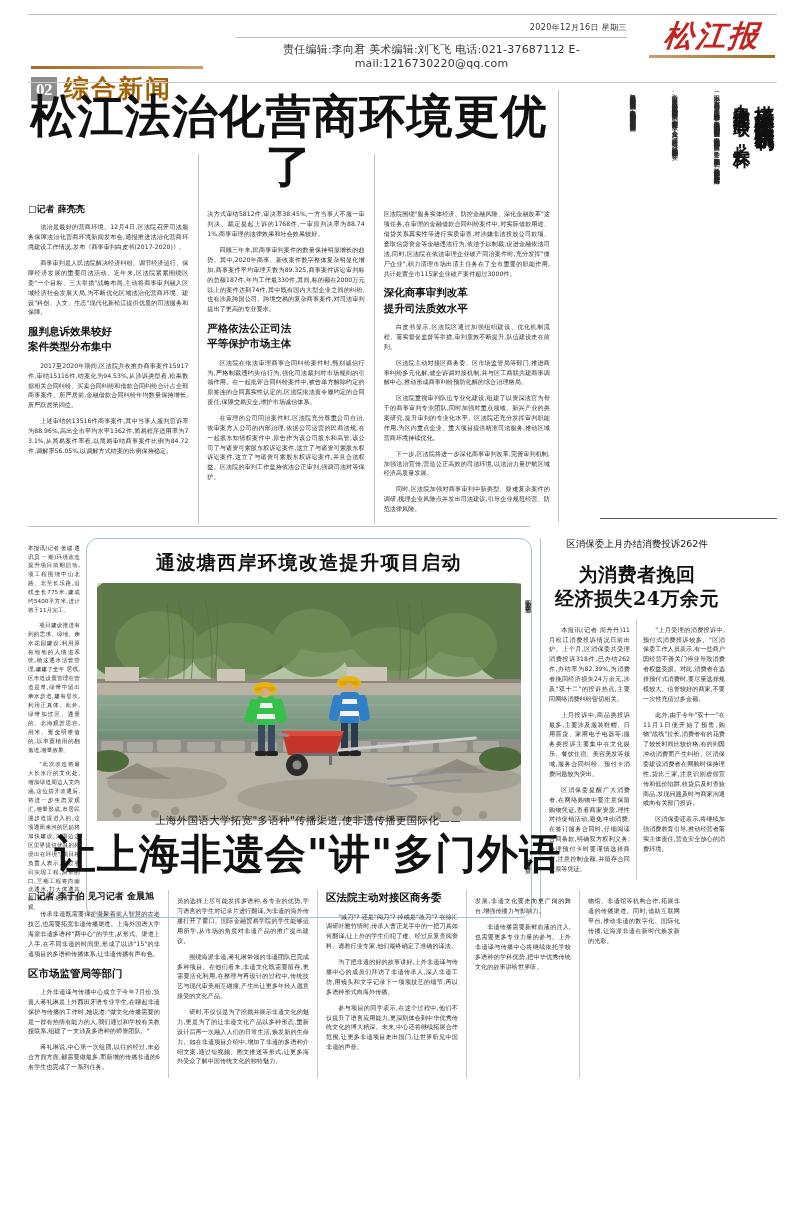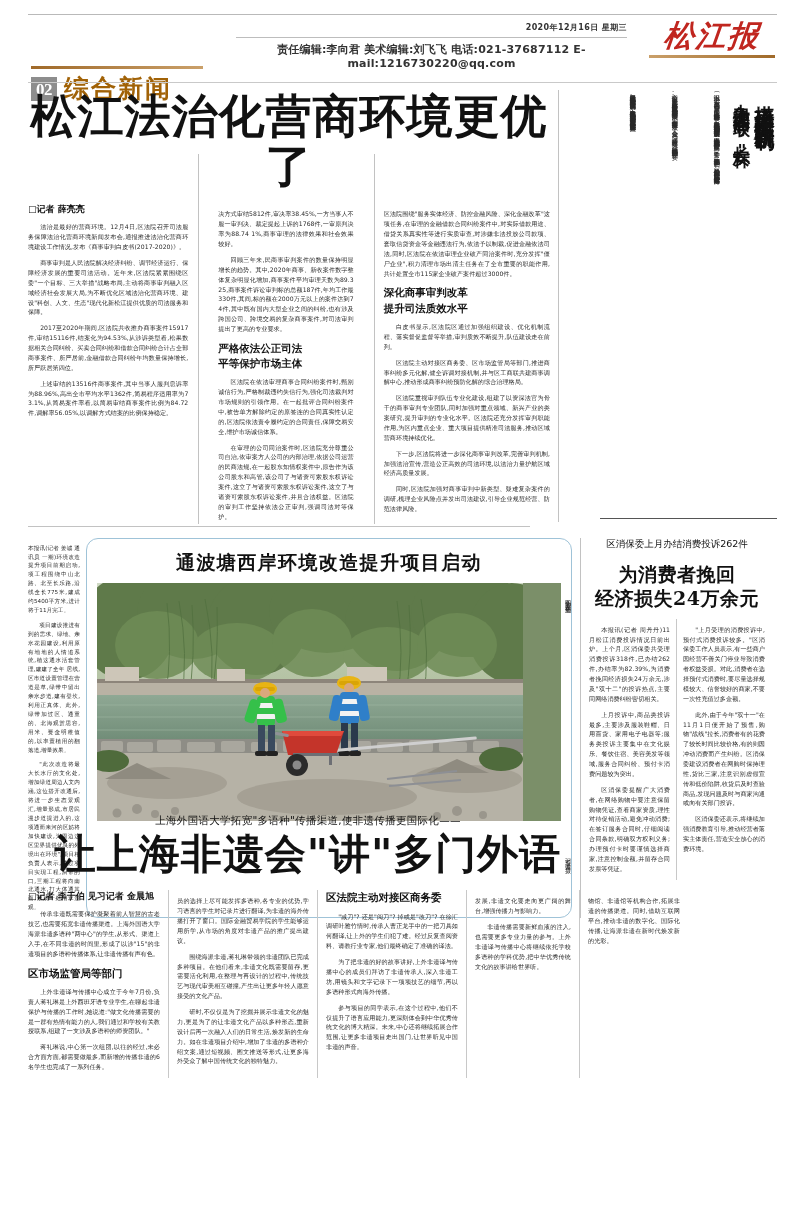--- a/index.html
+++ b/index.html
@@ -27,7 +27,7 @@
   }
   .mh-underline{position:absolute;left:3px;top:52px;width:172px;height:3px;
     background:linear-gradient(90deg,#a06a2a,#caa06a);}
-  .mh-center{position:absolute;left:208px;right:150px;top:8px;text-align:right;font-weight:bold;}
+  .mh-center{position:absolute;left:208px;right:150px;top:8px;text-align:right;}
   .mh-date{font-size:8px;color:#333;letter-spacing:.4px;font-family:"DejaVu Sans",sans-serif;}
   .mh-rule{height:1px;background:#bdbdbd;margin:4px 0 4px;}
   .mh-credits{font-size:11px;color:#333;letter-spacing:.2px;text-align:center;

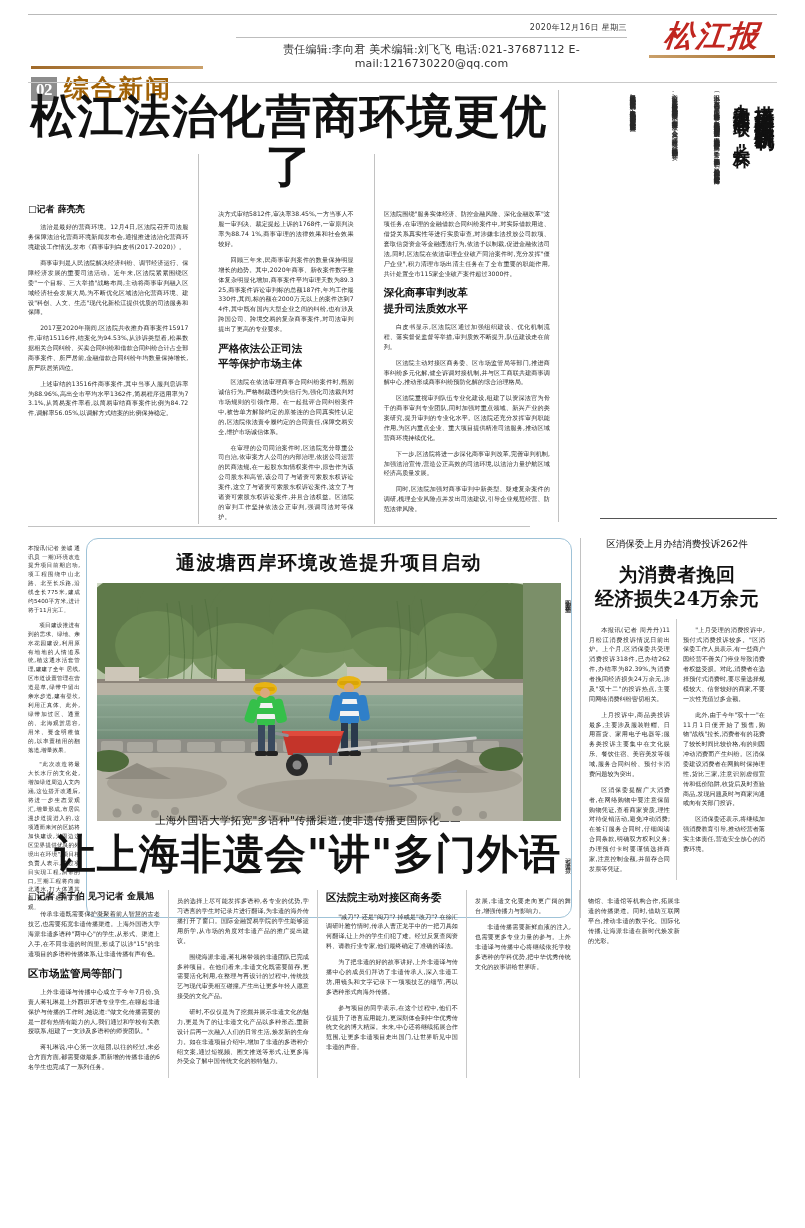--- a/index.html
+++ b/index.html
@@ -136,6 +136,8 @@
           <div class="byline">□记者 薛亮亮</div>
           <p class="bodytext">法治是最好的营商环境。12月4日,区法院召开司法服务保障法治化营商环境新闻发布会,通报推进法治化营商环境建设工作情况,发布《商事审判白皮书(2017-2020)》。</p>
           <p class="bodytext">商事审判是人民法院解决经济纠纷、调节经济运行、保障经济发展的重要司法活动。近年来,区法院紧紧围绕区委"一个目标、三大举措"战略布局,主动将商事审判融入区域经济社会发展大局,为不断优化区域法治化营商环境、建设"科创、人文、生态"现代化新松江提供优质的司法服务和保障。</p>
+          <div class="subhead" style="white-space:pre-line;">服判息诉效果较好
+案件类型分布集中</div>
           <p class="bodytext">2017至2020年期间,区法院共收推办商事案件15917件,审结15116件,结案化为94.53%,从涉诉类型看,松果数据相关合同纠纷、买卖合同纠纷和借款合同纠纷合计占全部商事案件、所严居前,金融借款合同纠纷年均数量保持增长,所严跃居第四位。</p>
           <p class="bodytext">上述审结的13516件商事案件,其中当事人服判息诉率为88.96%,高出全市平均水平1362件,简易程序适用率为73.1%,从简易案件率看,以简易审结商事案件比例为84.72件,调解率56.05%,以调解方式结案的比例保持稳定。</p>
         </div>

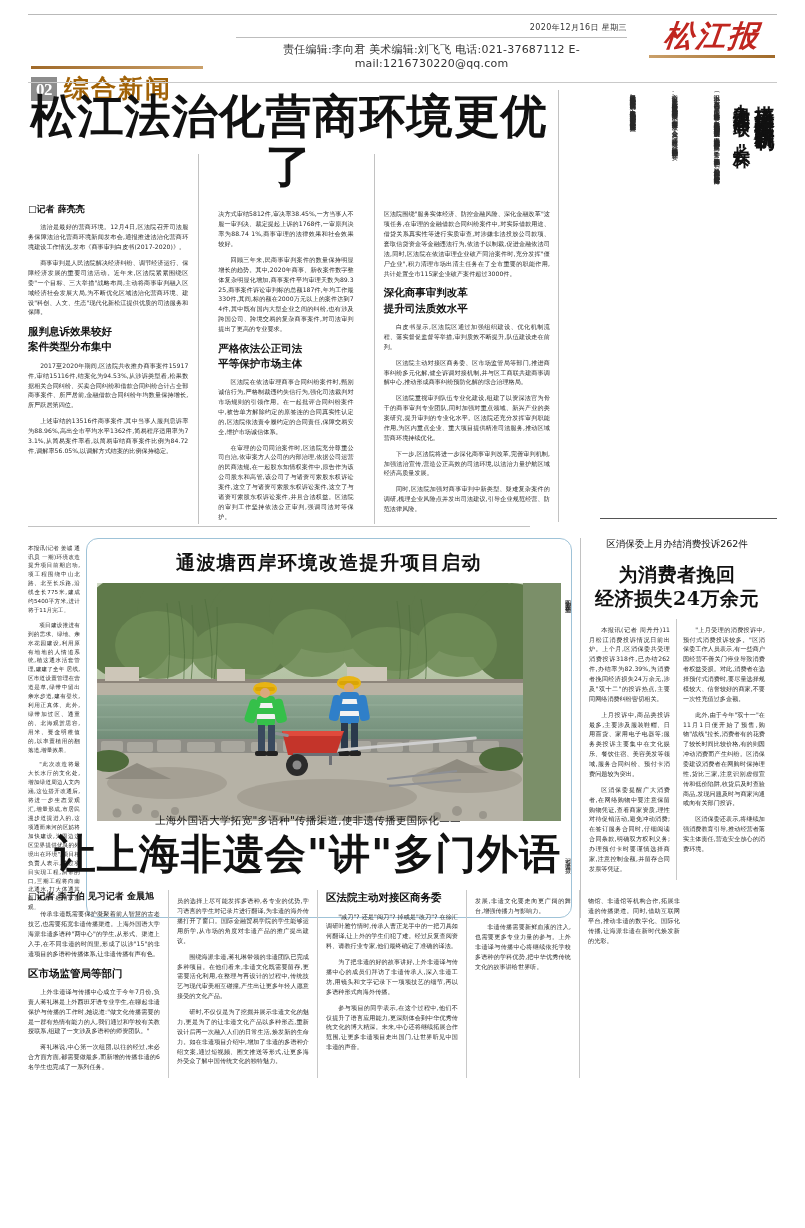--- a/index.html
+++ b/index.html
@@ -143,7 +143,7 @@
         </div>
         <div class="vrule" style="left:170px;top:64px;height:370px;"></div>
 
-        <div class="col" style="width:176px;padding:0 20px;box-sizing:border-box;">
+        <div class="col" style="width:176px;padding:0 9px;box-sizing:border-box;">
           <p class="bodytext noind">决方式审结5812件,审决率38.45%,一方当事人不服一审判决、裁定提起上诉的1768件,一审原判决率为88.74 1%,商事审理的法律效果和社会效果较好。</p>
           <p class="bodytext">回顾三年来,民商事审判案件的数量保持明显增长的趋势。其中,2020年商事、新收案件数字整体复杂明显化增加,商事案件平均审理天数为89.325,商事案件诉讼审判标的总额187件,年均工作最330件,其间,标的额在2000万元以上的案件达到74件,其中既有国内大型企业之间的纠纷,也有涉及跨国公司、跨境交易的复杂商事案件,对司法审判提出了更高的专业要求。</p>
           <div class="subhead" style="white-space:pre-line;">严格依法公正司法

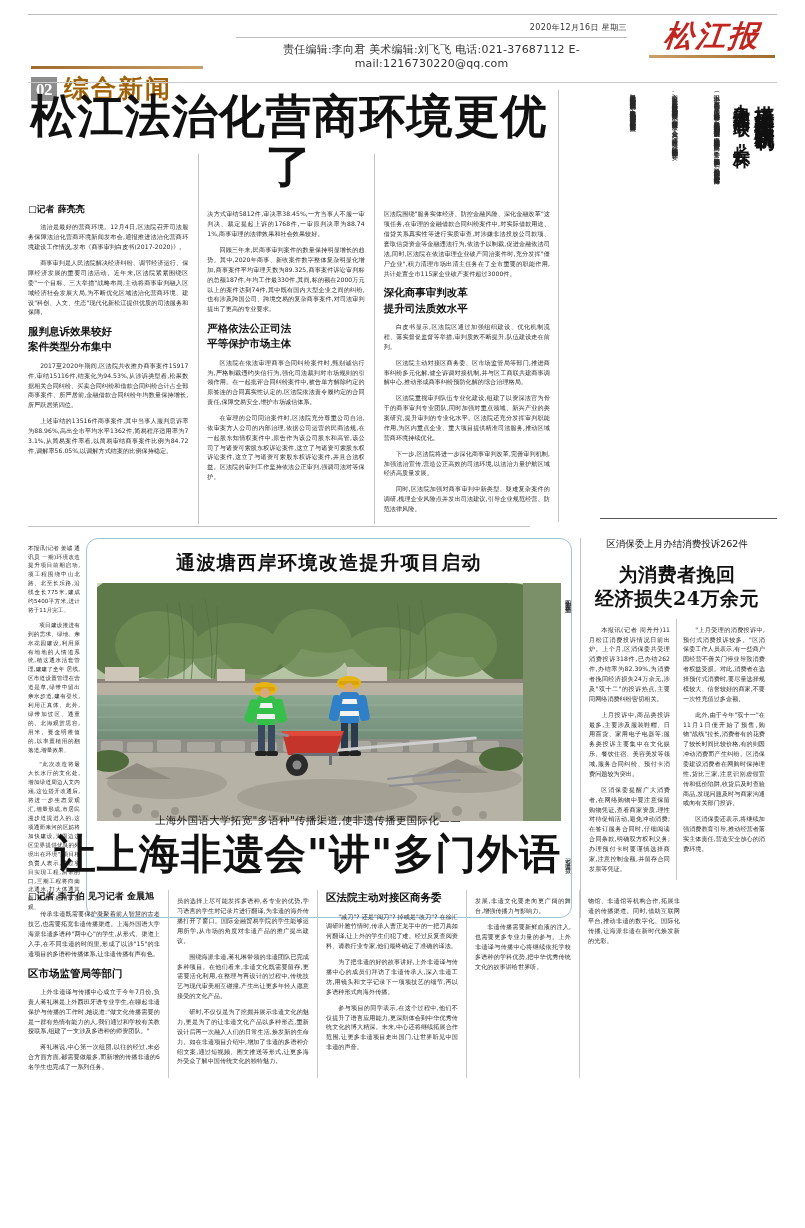--- a/index.html
+++ b/index.html
@@ -197,7 +197,7 @@
         <p class="bodytext" style="font-size:5.6px;line-height:1.6;">"此次改造将最大长水厅的文化处,增加绿道周边人文内涵,这位搭开改通后,将进一步生态景观汇,增量形成,市居民漫步道提进入的,这项通而来河的区妨将加快建设,为周边这区里界提供优良的外境出在环境",项目相负责人表示,通过项目实现工程,后带的口,三期工程将向南北通水,打大体通其面,形成一处清水景观。</p>
       </div>
 
-      <div class="photobox" style="width:486px;">
+      <div class="photobox" style="width:446px;">
         <div class="photo-head">通波塘西岸环境改造提升项目启动</div>
         <div class="photo-wrap">
           <svg width="426" height="238" viewBox="0 0 426 238" preserveAspectRatio="none">

